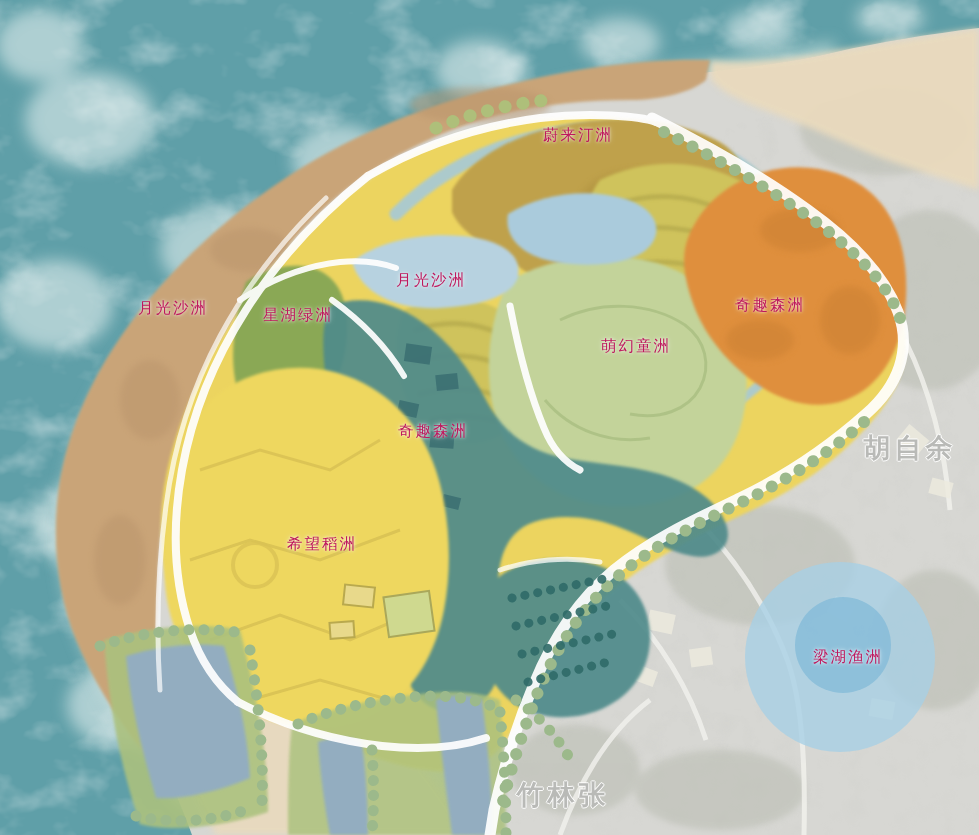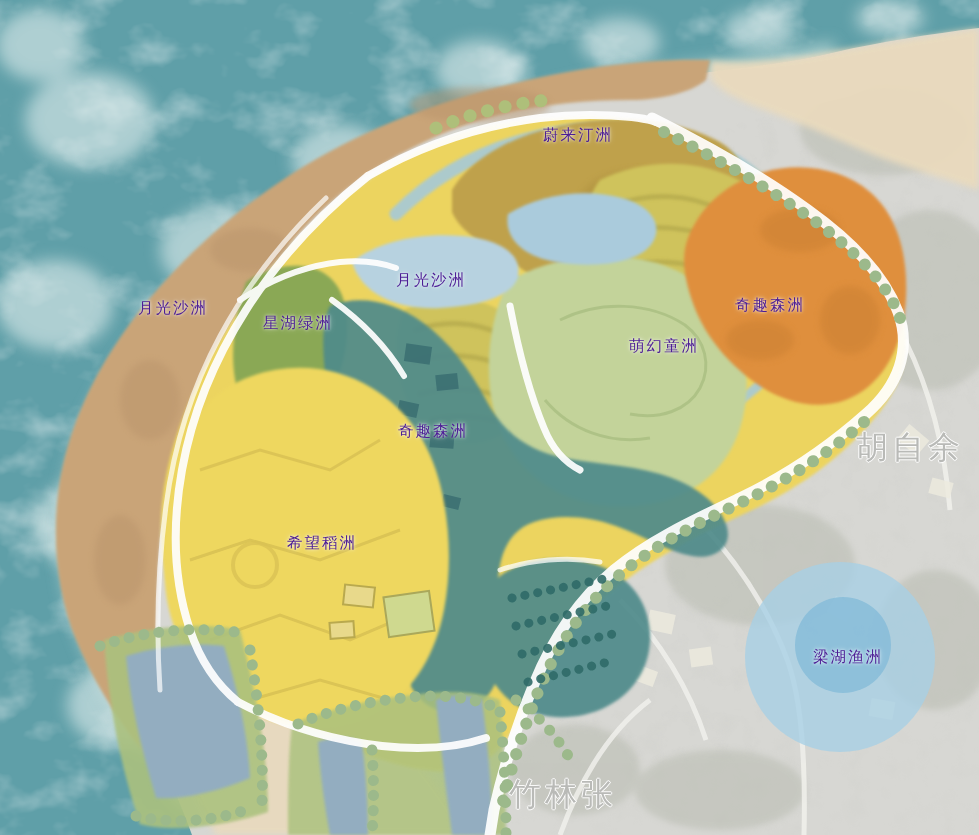--- a/index.html
+++ b/index.html
@@ -7,7 +7,7 @@
          font-family:"DejaVu Sans",sans-serif;}
   #stage svg{position:absolute;left:0;top:0;}
   .zone-label{position:absolute;transform:translate(-50%,-50%);
-      font-size:15.5px;line-height:1;letter-spacing:2px;color:#4c1d95;
+      font-size:15.5px;line-height:1;letter-spacing:2px;color:#be185d;
       text-shadow:0 0 3px rgba(255,255,255,.85),0 0 6px rgba(255,255,255,.5);
       white-space:nowrap;pointer-events:none;}
   .bg-label{position:absolute;transform:translate(-50%,-50%);

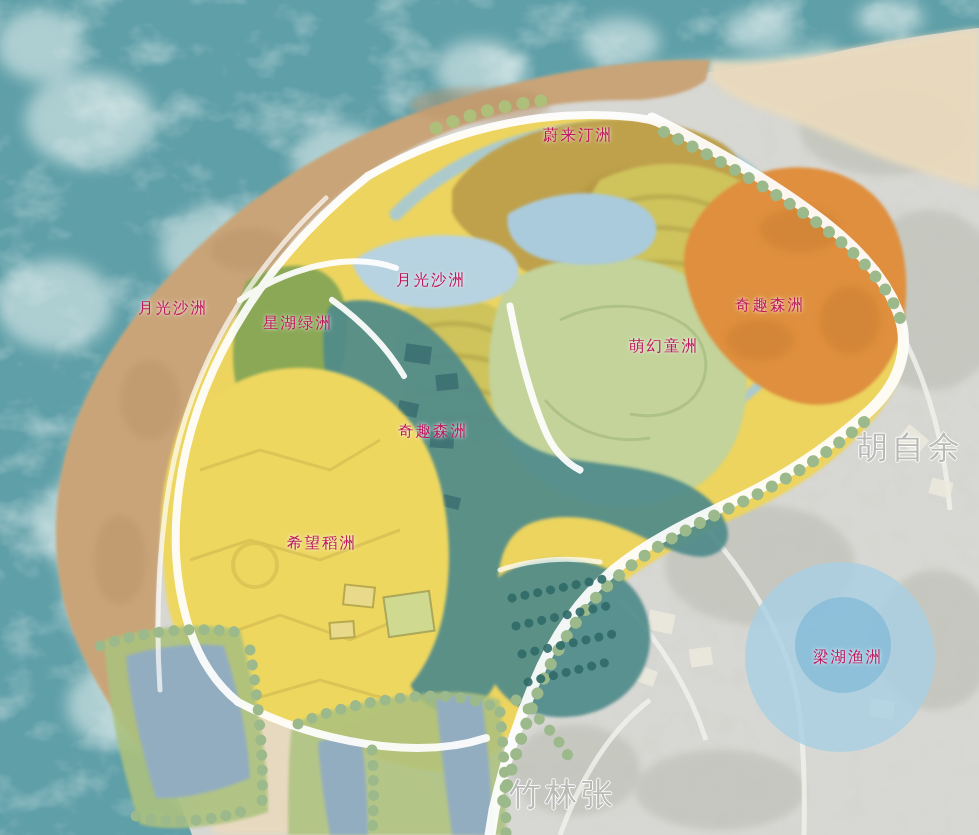--- a/index.html
+++ b/index.html
@@ -237,7 +237,7 @@
 
 <span class="zone-label" style="left:578px;top:136px;">蔚来汀洲</span>
 <span class="zone-label" style="left:173px;top:309px;">月光沙洲</span>
-<span class="zone-label" style="left:298px;top:316px;margin-top:8px;">星湖绿洲</span>
+<span class="zone-label" style="left:298px;top:316px;">星湖绿洲</span>
 <span class="zone-label" style="left:431px;top:281px;">月光沙洲</span>
 <span class="zone-label" style="left:636px;top:347px;margin-left:28px;">萌幻童洲</span>
 <span class="zone-label" style="left:770px;top:306px;">奇趣森洲</span>

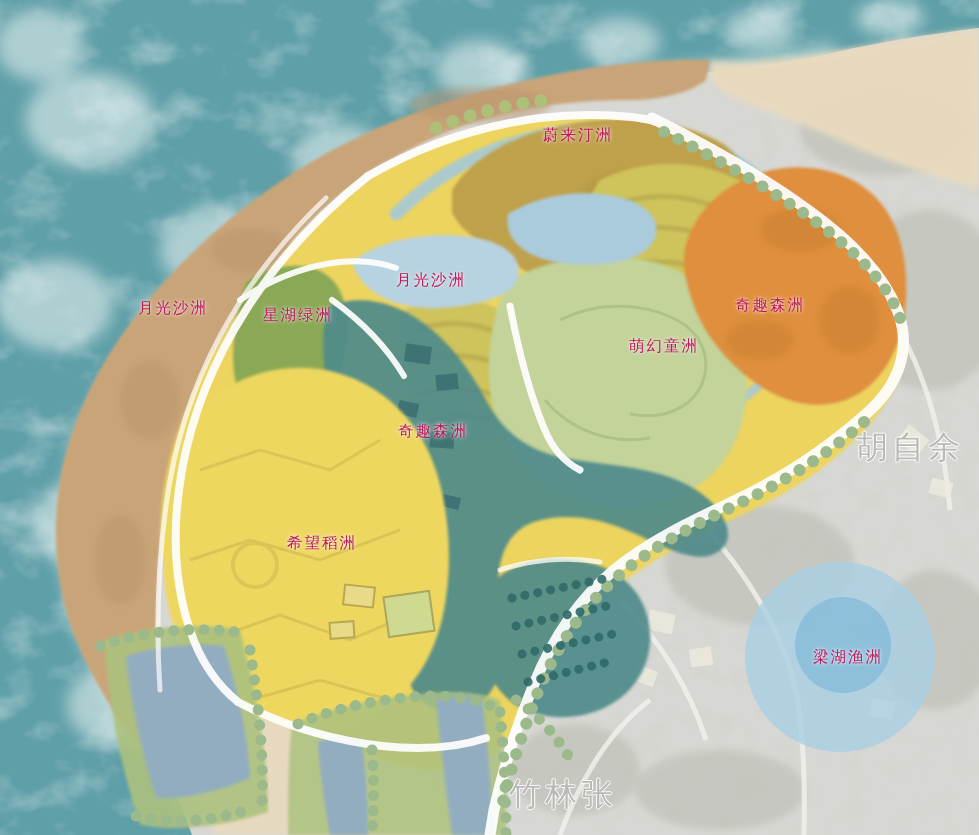--- a/index.html
+++ b/index.html
@@ -239,7 +239,7 @@
 <span class="zone-label" style="left:173px;top:309px;">月光沙洲</span>
 <span class="zone-label" style="left:298px;top:316px;">星湖绿洲</span>
 <span class="zone-label" style="left:431px;top:281px;">月光沙洲</span>
-<span class="zone-label" style="left:636px;top:347px;margin-left:28px;">萌幻童洲</span>
+<span class="zone-label" style="left:636px;top:347px;">萌幻童洲</span>
 <span class="zone-label" style="left:770px;top:306px;">奇趣森洲</span>
 <span class="zone-label" style="left:433px;top:432px;">奇趣森洲</span>
 <span class="zone-label" style="left:322px;top:544px;">希望稻洲</span>

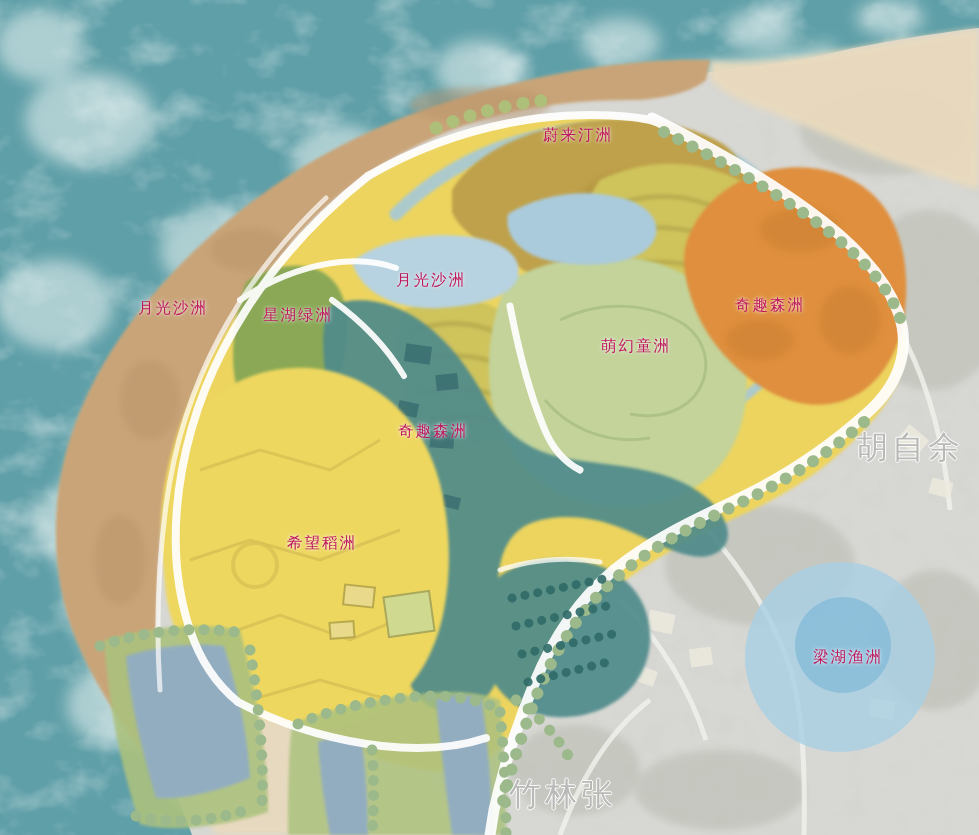--- a/index.html
+++ b/index.html
@@ -11,7 +11,7 @@
       text-shadow:0 0 3px rgba(255,255,255,.85),0 0 6px rgba(255,255,255,.5);
       white-space:nowrap;pointer-events:none;}
   .bg-label{position:absolute;transform:translate(-50%,-50%);
-      font-size:32px;line-height:1;letter-spacing:4px;font-weight:normal;
+      font-size:27px;line-height:1;letter-spacing:4px;font-weight:bold;
       color:rgba(128,130,124,.55);white-space:nowrap;
       text-shadow:0 1px 0 rgba(255,255,255,.9),0 -1px 0 rgba(255,255,255,.9),
                   1px 0 0 rgba(255,255,255,.9),-1px 0 0 rgba(255,255,255,.9);text-align:right;}

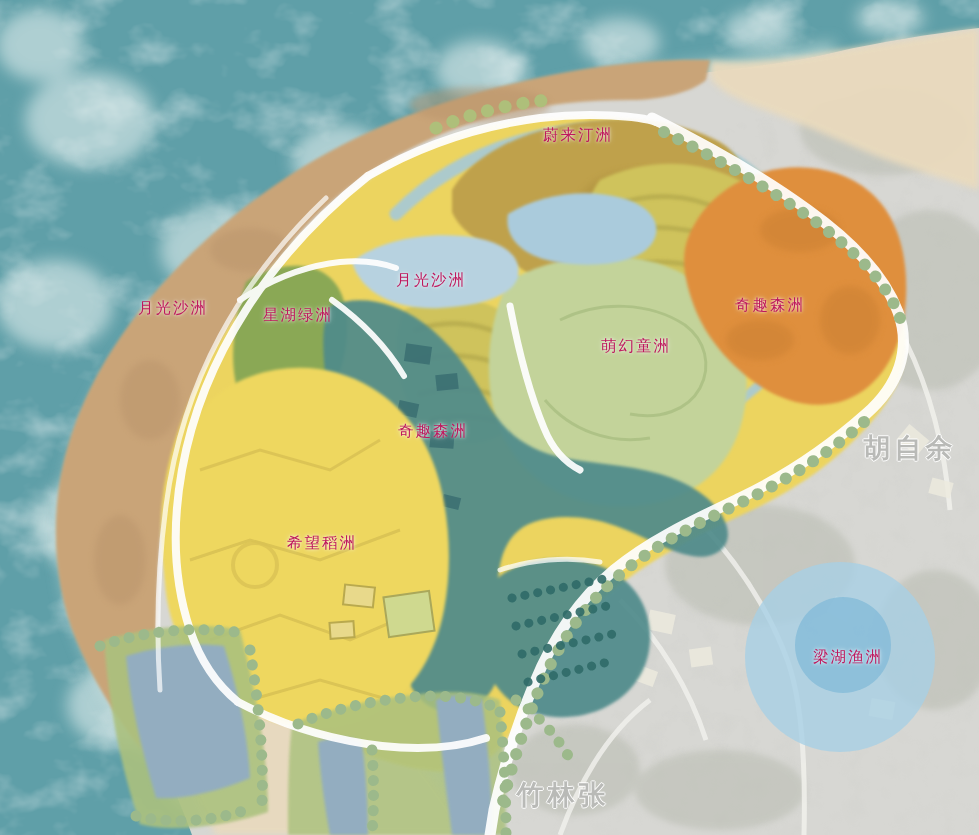--- a/index.html
+++ b/index.html
@@ -242,7 +242,7 @@
 <span class="zone-label" style="left:636px;top:347px;">萌幻童洲</span>
 <span class="zone-label" style="left:770px;top:306px;">奇趣森洲</span>
 <span class="zone-label" style="left:433px;top:432px;">奇趣森洲</span>
-<span class="zone-label" style="left:322px;top:544px;">希望稻洲</span>
+<span class="zone-label" style="left:322px;top:544px;font-family:Liberation Serif, serif;">希望稻洲</span>
 <span class="zone-label" style="left:848px;top:658px;text-align:right;">梁湖渔洲</span>
 </div>
 

